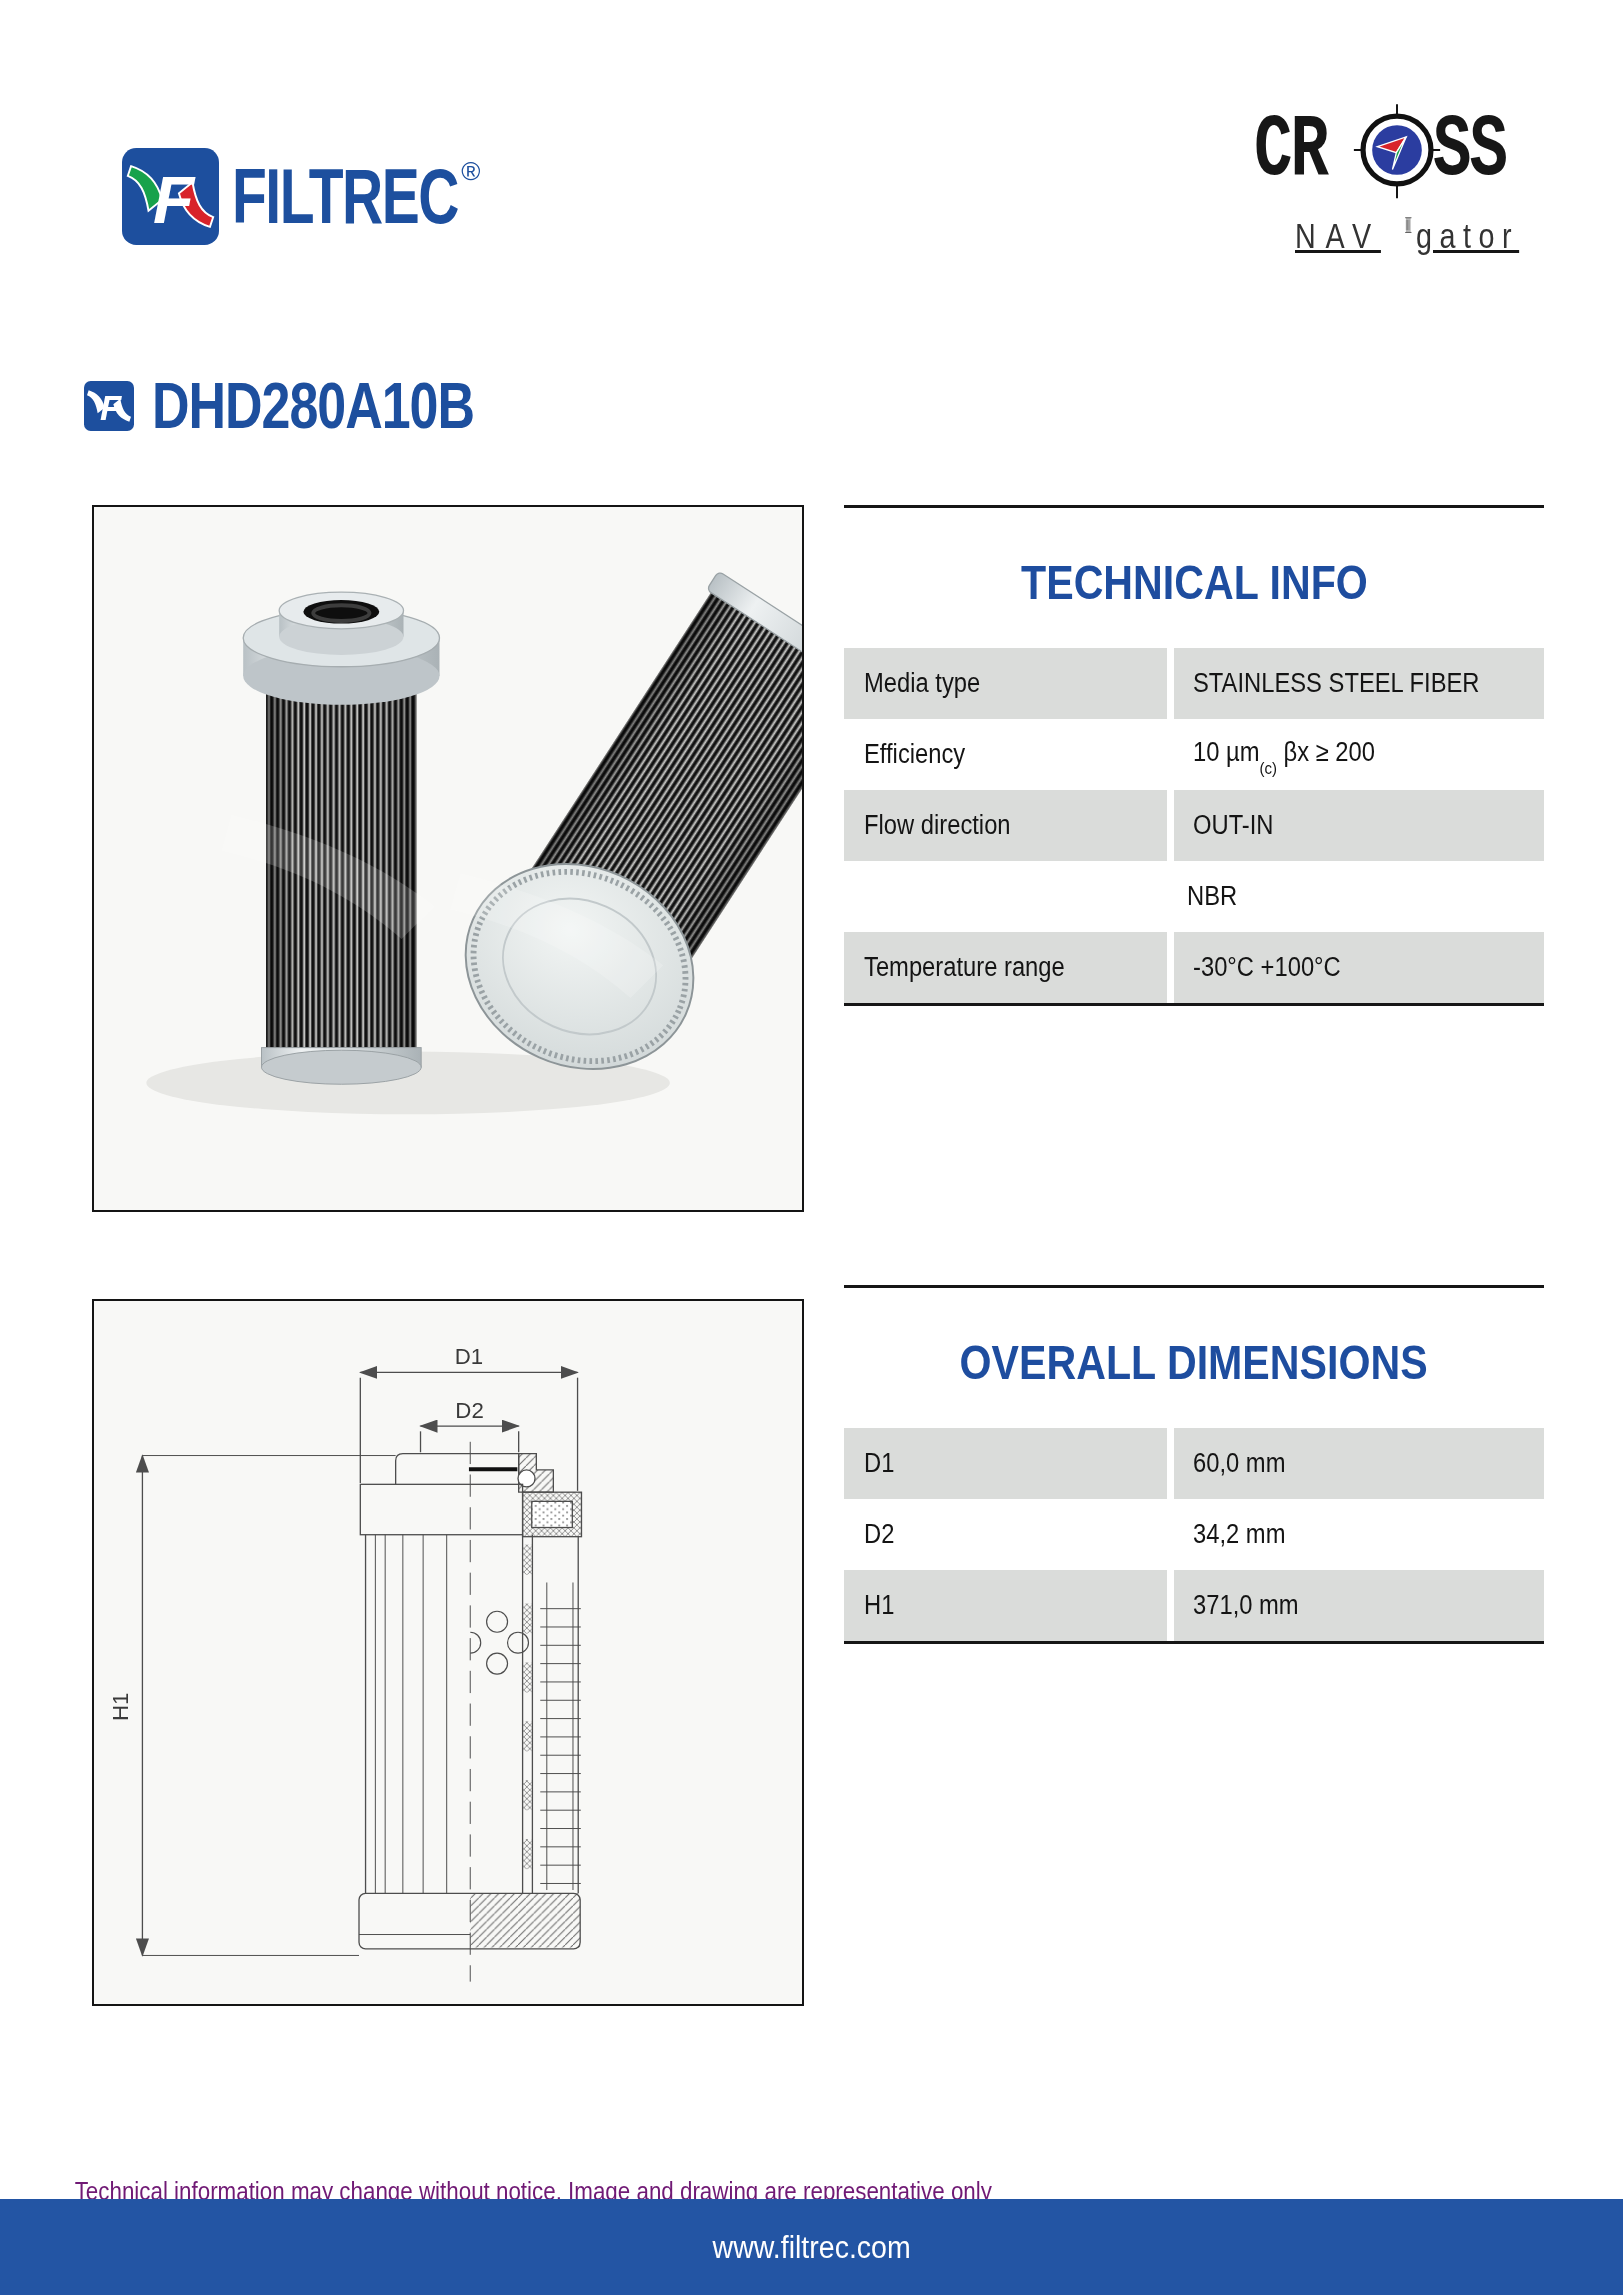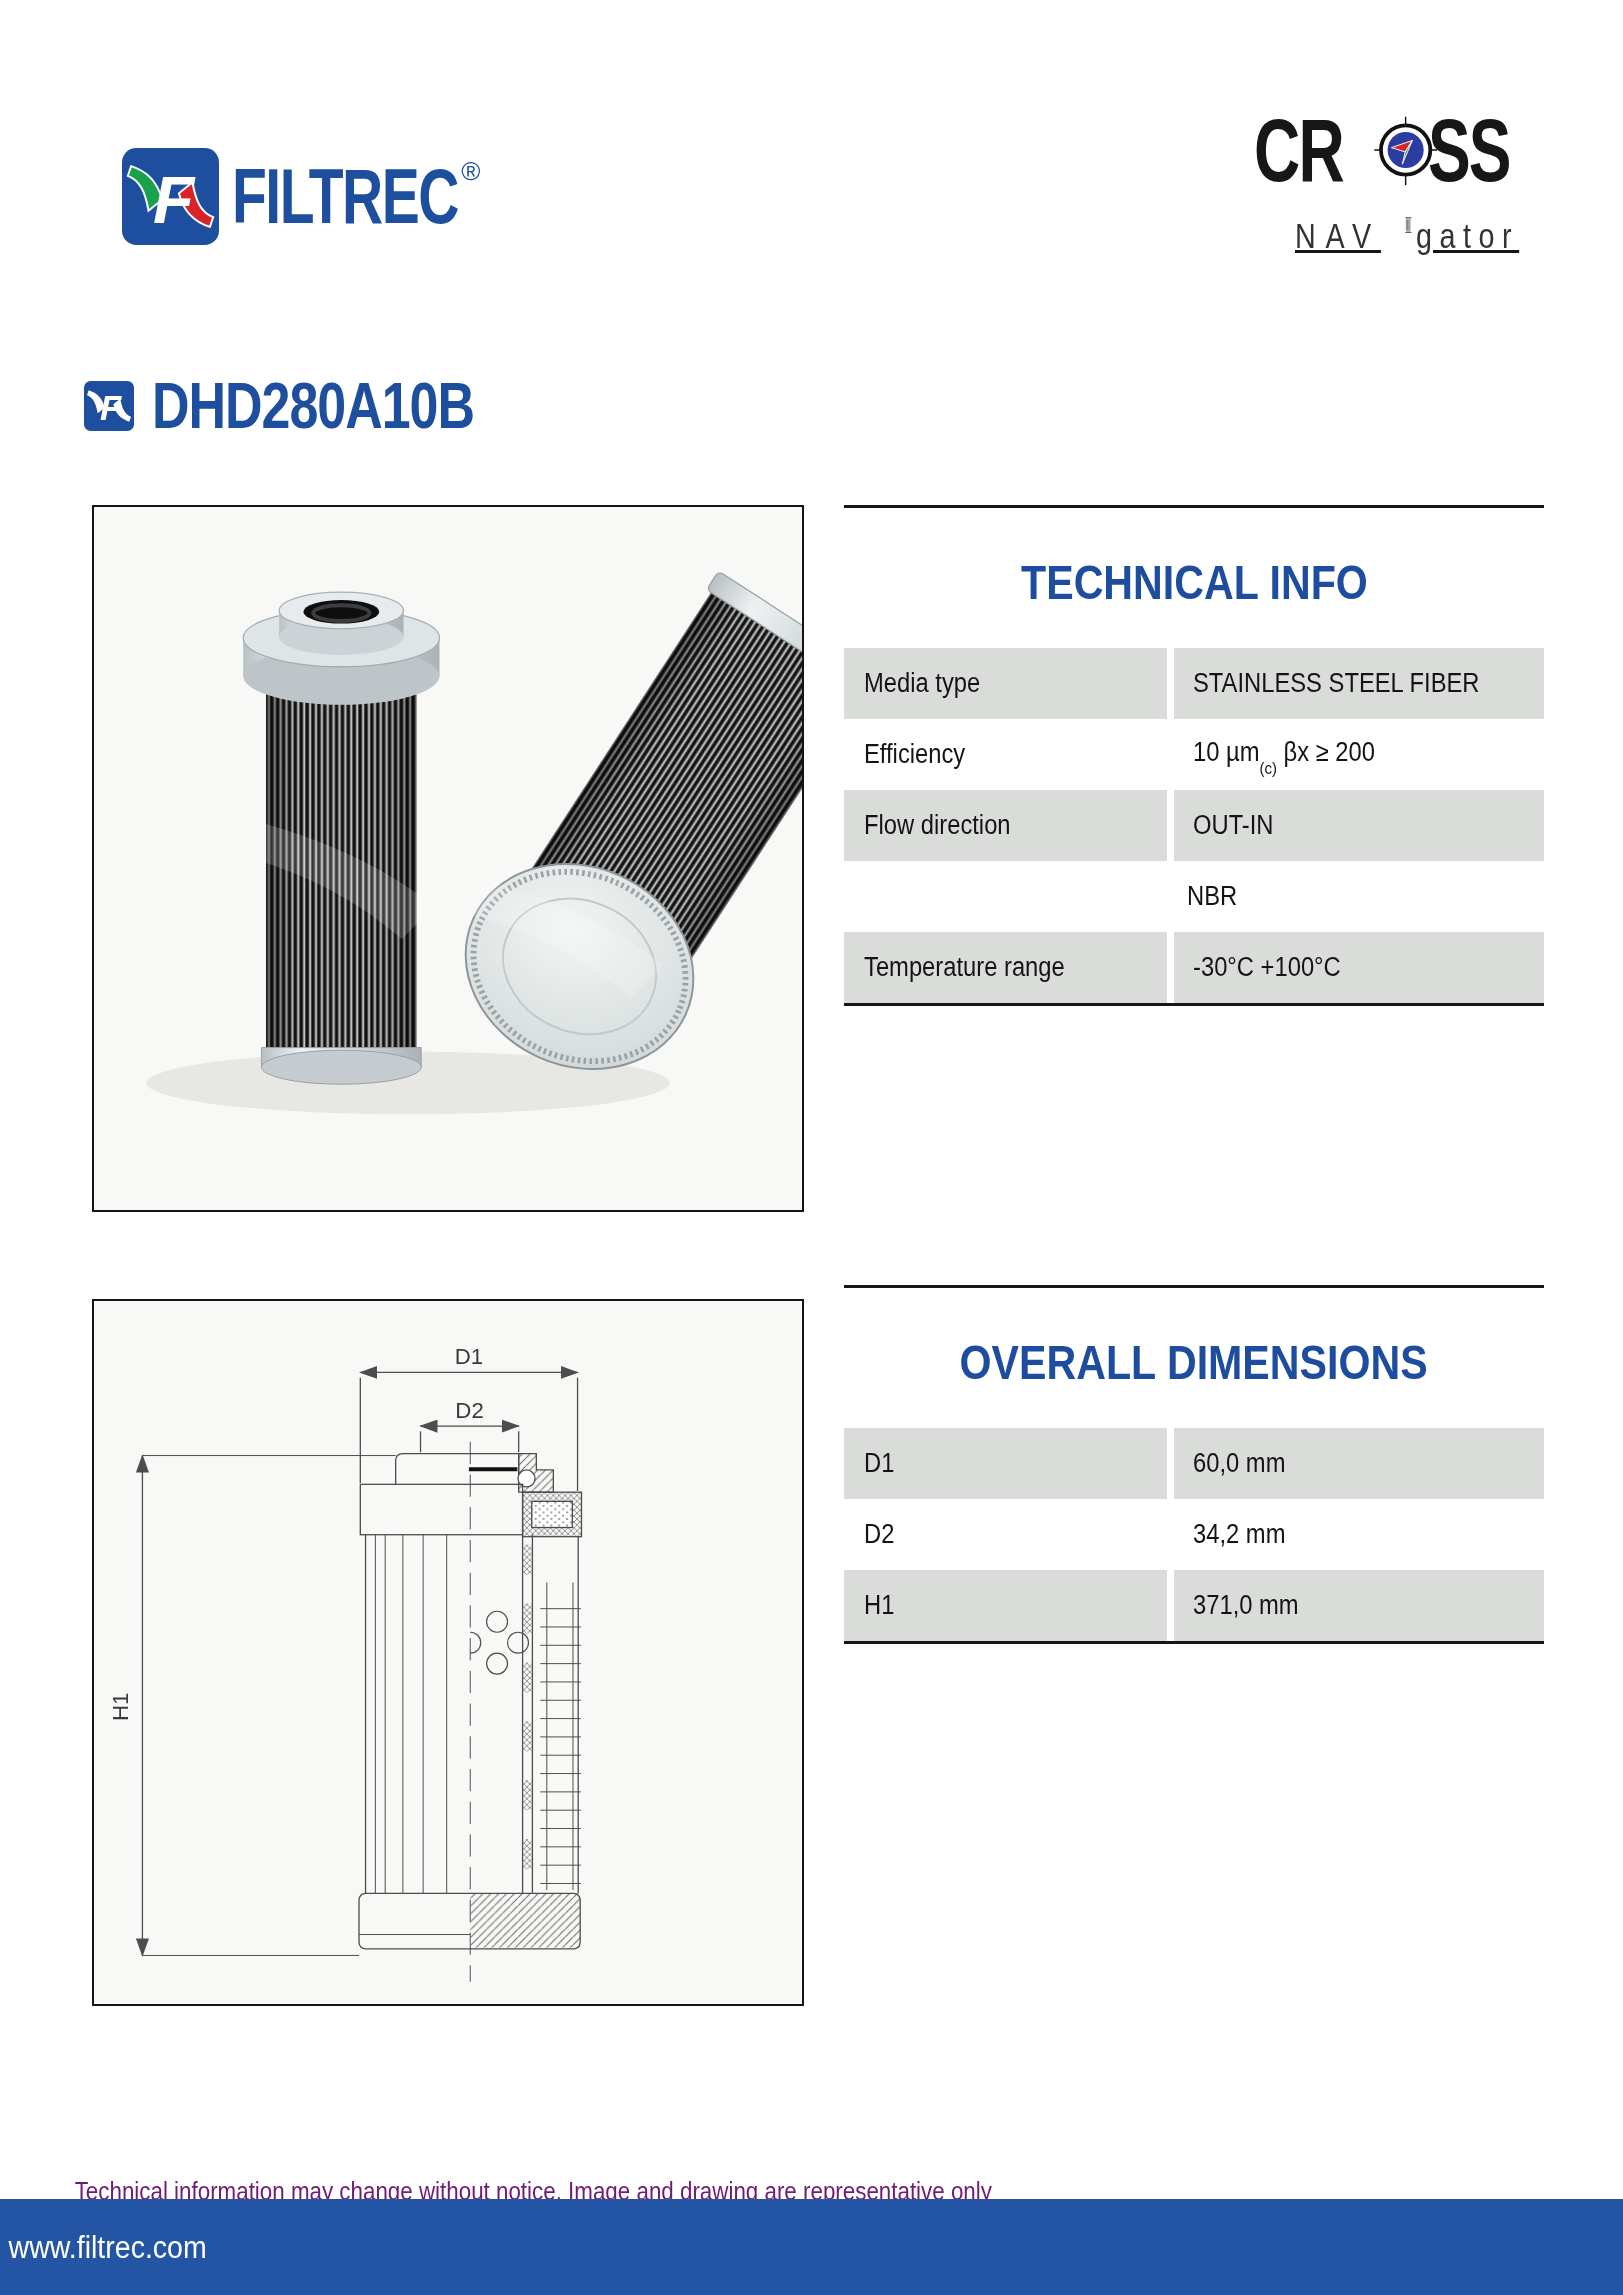--- a/index.html
+++ b/index.html
@@ -13,7 +13,7 @@
   .reg-mark{font-size:26px;color:#1d4f9e;position:relative;top:-25px;left:-76px;font-weight:normal;}
 
   .cross-logo{position:absolute;left:1254px;top:110px;width:288px;}
-  .cross-line1{display:flex;align-items:center;height:80px;}
+  .cross-line1{display:flex;align-items:center;height:80px;font-family:Liberation Mono, monospace;}
   .cross-txt{font-size:89px;font-weight:bold;color:#171717;letter-spacing:-2.6px;
              display:inline-block;transform:scaleX(.72);transform-origin:left center;line-height:1;}
   .cross-txt.right{transform-origin:left center;margin-left:-5.2px;}

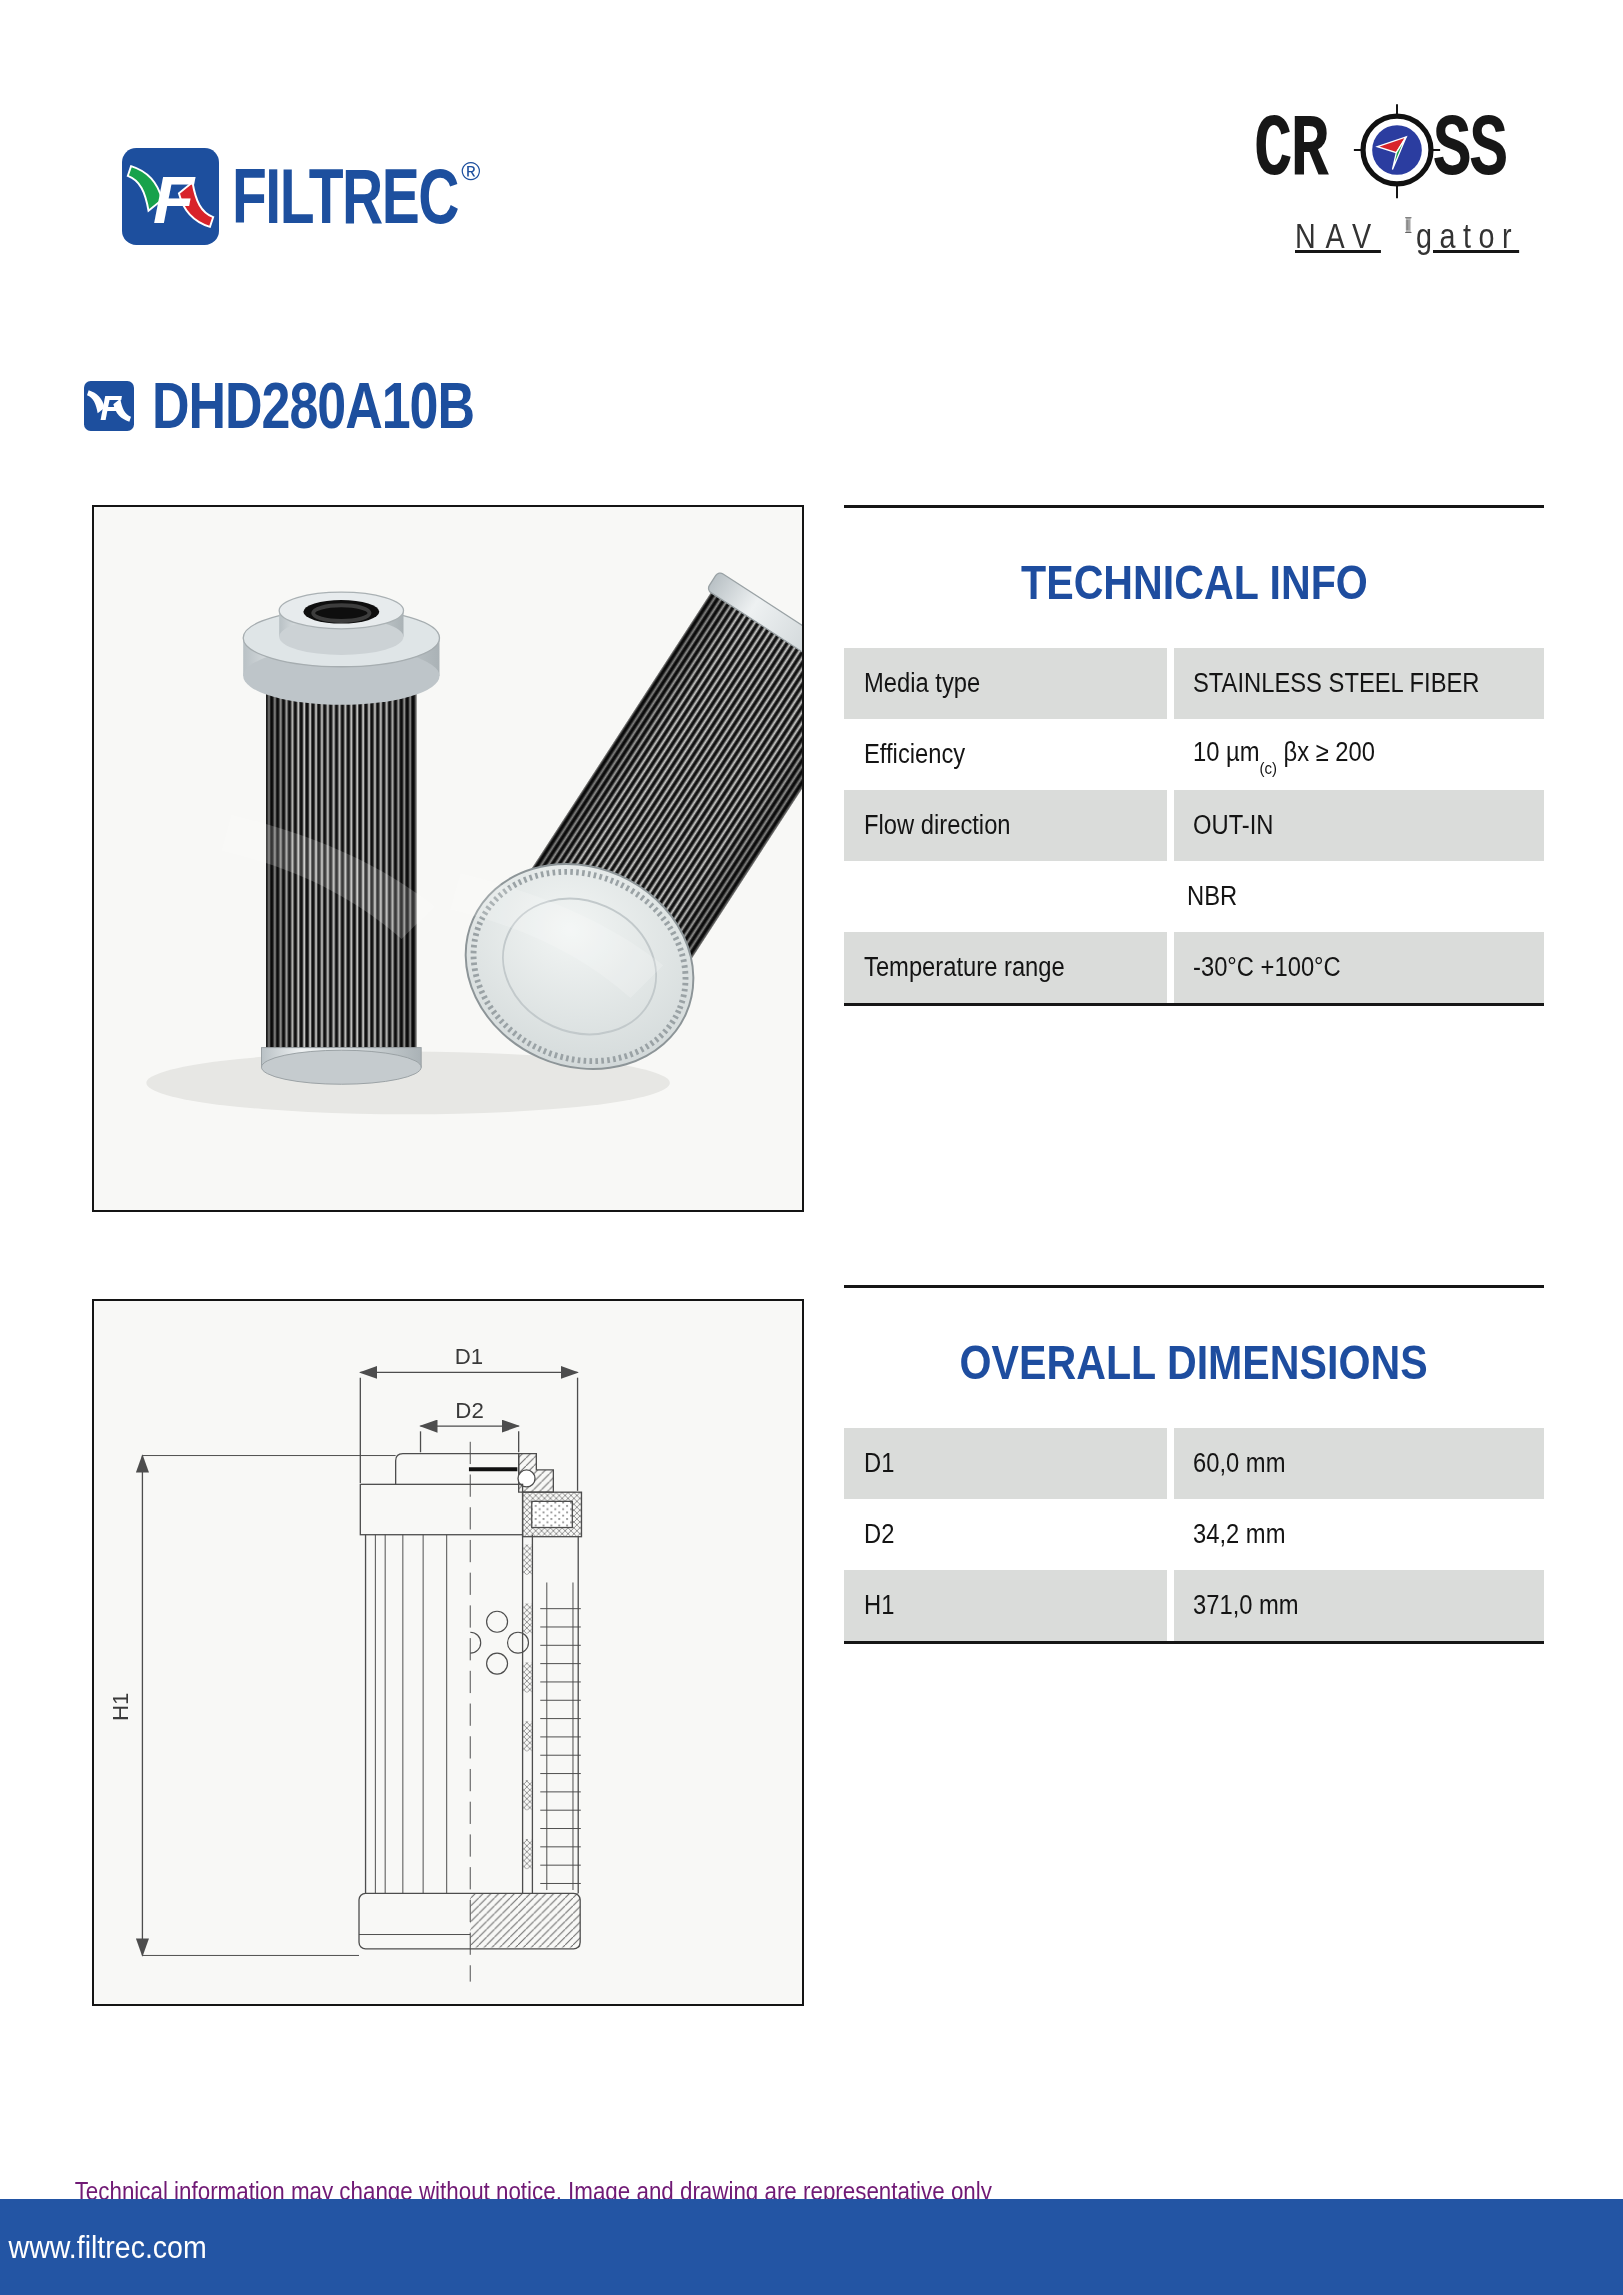--- a/index.html
+++ b/index.html
@@ -47,7 +47,7 @@
   .disclaimer{position:absolute;top:2152px;left:0;width:100%;text-align:left;font-size:26px;color:#701a75;margin-top:24px;}
   .disclaimer span{display:inline-block;transform:scaleX(.86);transform-origin:center;}
   .bluebar{position:absolute;top:2199px;left:0;width:100%;height:97px;background:#2355a4;
-           display:flex;align-items:center;}
+           display:flex;align-items:center;justify-content:center;}
   .bluebar a{color:#ffffff;font-size:31px;text-decoration:none;display:inline-block;
              transform:scaleX(.92);transform-origin:center;}
 </style>

